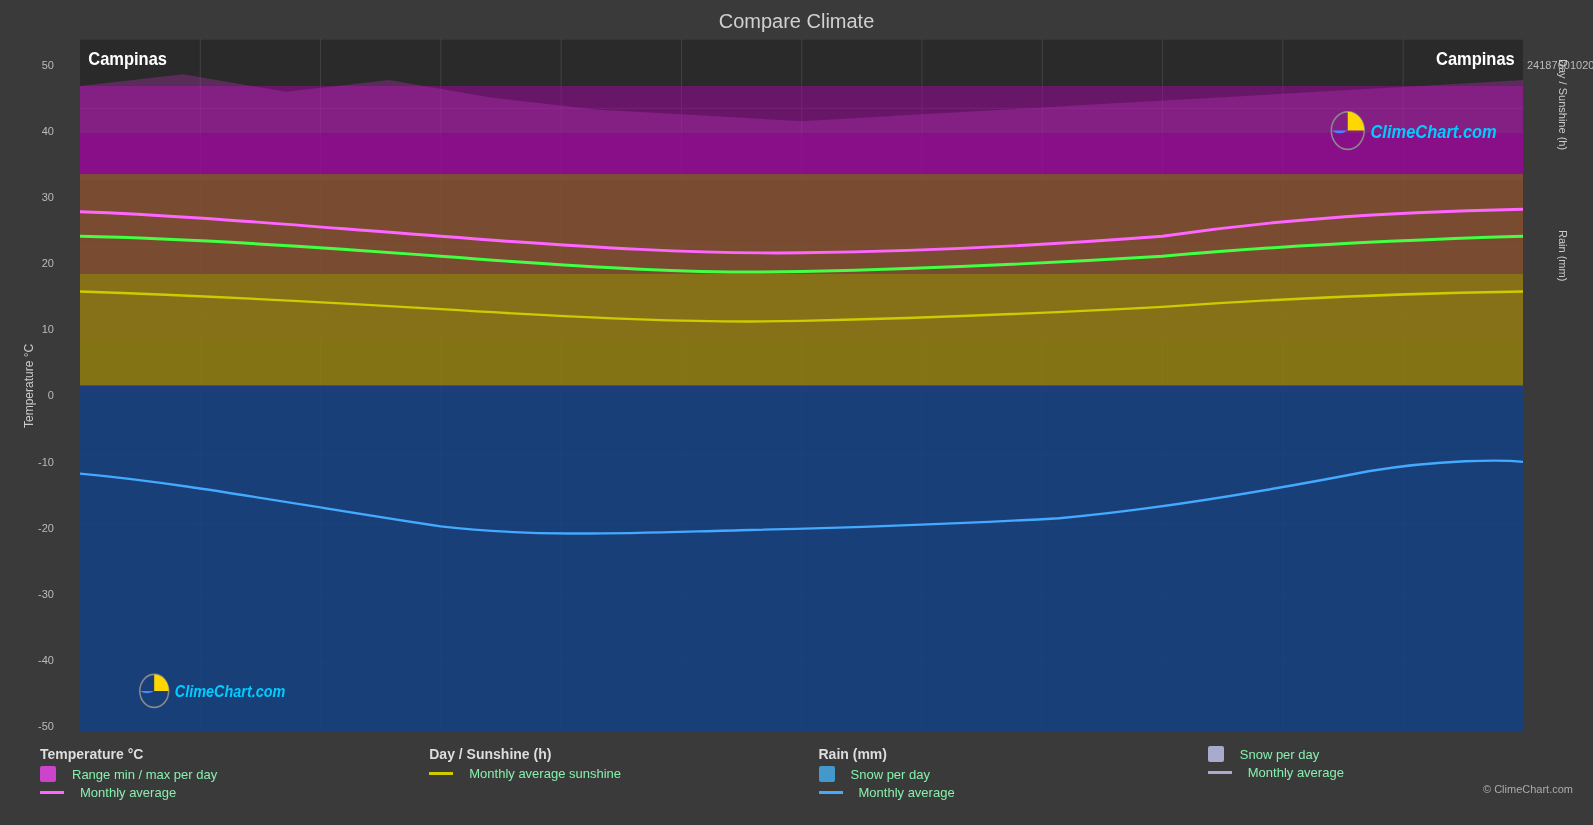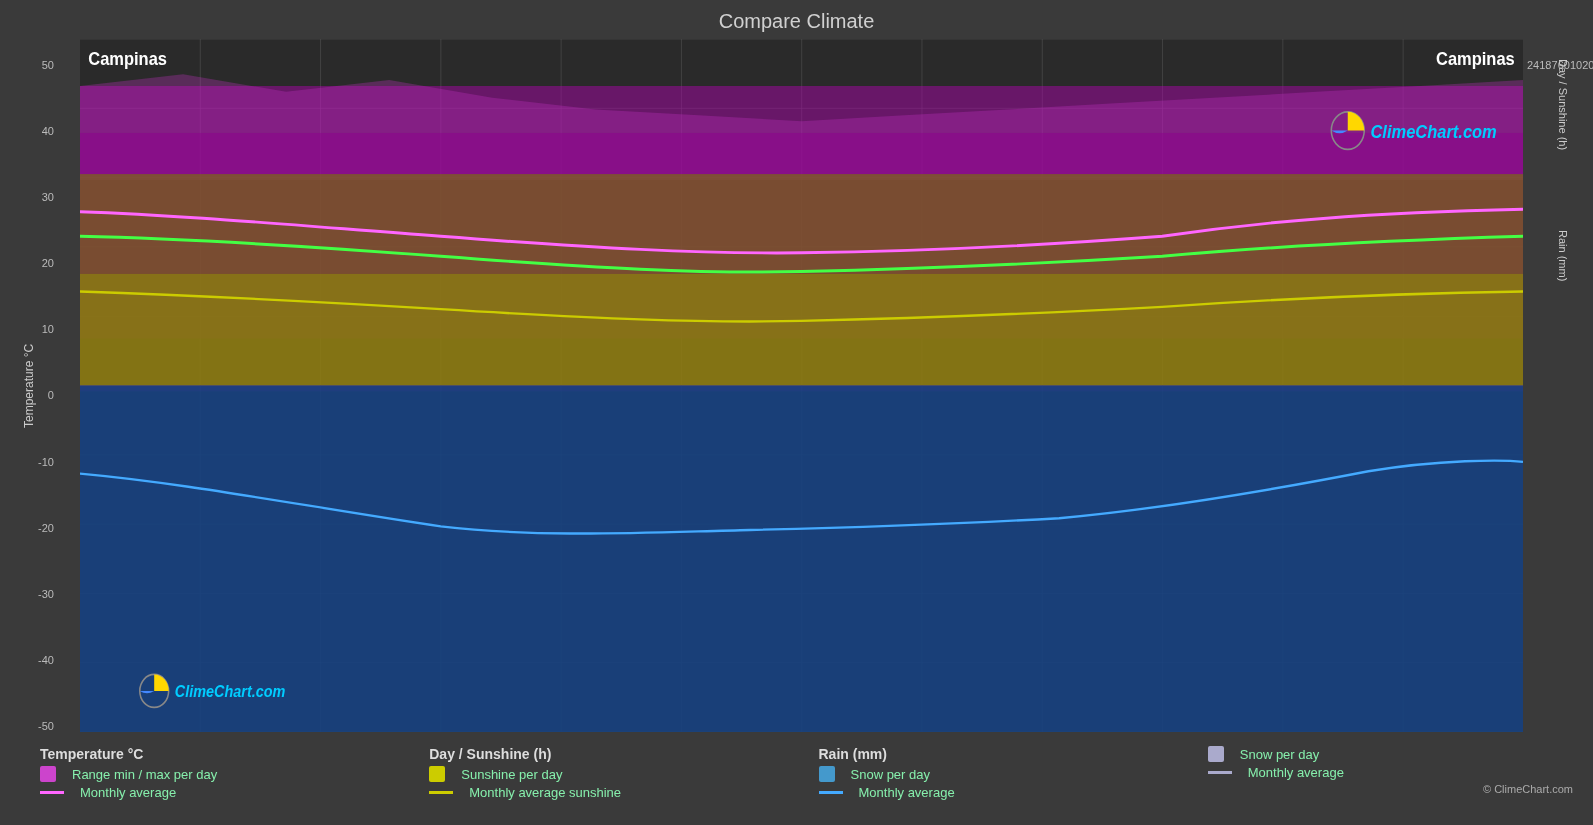--- a/index.html
+++ b/index.html
@@ -217,10 +217,6 @@
     <div class="legend-section">
       <div class="legend-title">Day / Sunshine (h)</div>
       <div class="legend-item">
-        <div class="legend-swatch" style="background:#cccc00;"></div>
-        <span>Sunshine per day</span>
-      </div>
-      <div class="legend-item">
         <div class="legend-line" style="background:#cccc00;"></div>
         <span>Monthly average sunshine</span>
       </div>

